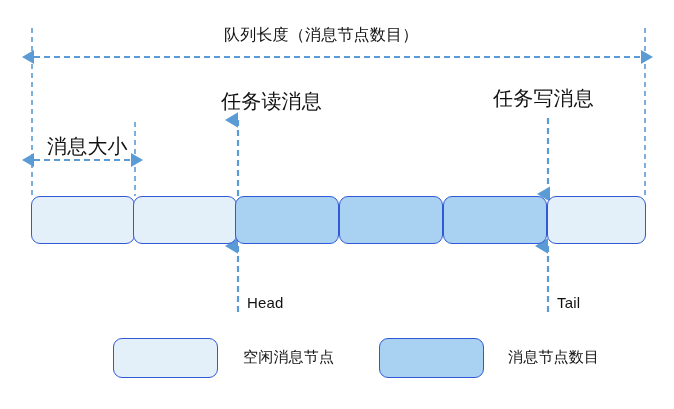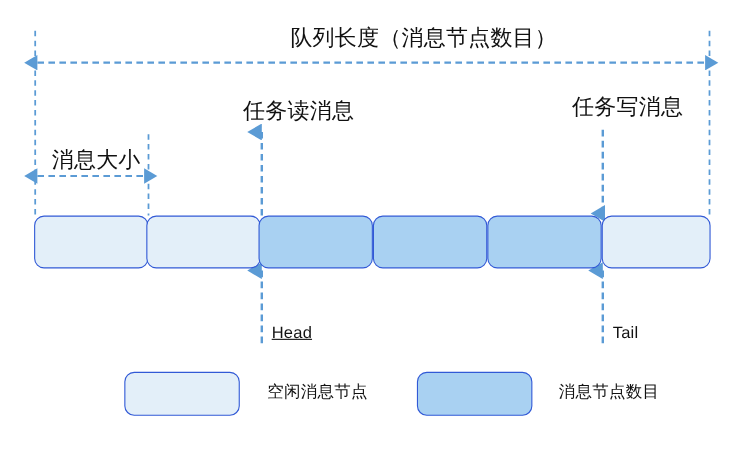--- a/index.html
+++ b/index.html
@@ -34,8 +34,7 @@
     font-size: 15px;
   }
   .title-label {
-    font-size: 20px;
-    margin-left: 40px;
+    font-size: 16px;
   }
   .legend-label {
     font-size: 15px;

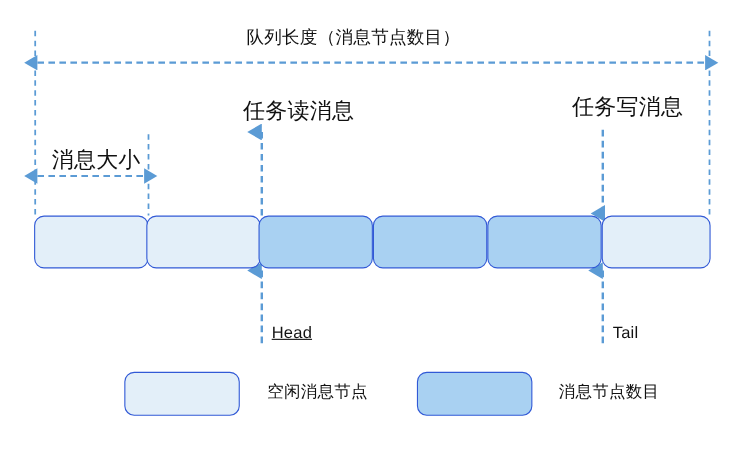--- a/index.html
+++ b/index.html
@@ -102,7 +102,7 @@
 
 <div class="label" style="left: 221px; top: 92px;">任务读消息</div>
 
-<div class="label" style="left: 520px; top: 89px;">任务写消息</div>
+<div class="label" style="left: 493px; top: 89px;">任务写消息</div>
 
 <div class="label label-latin" style="left: 247px; top: 294px; text-decoration: underline;">Head</div>
 

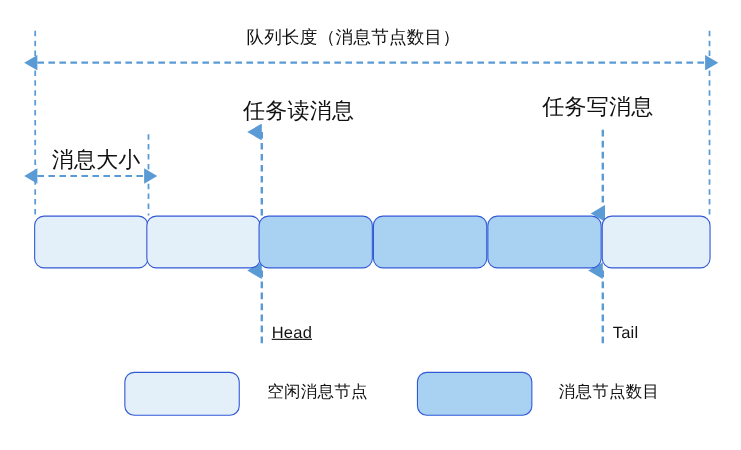--- a/index.html
+++ b/index.html
@@ -104,7 +104,7 @@
 
 <div class="label" style="left: 493px; top: 89px;">任务写消息</div>
 
-<div class="label label-latin" style="left: 247px; top: 294px; text-decoration: underline;">Head</div>
+<div class="label label-latin" style="left: 247px; top: 294px;">Head</div>
 
 <div class="label label-latin" style="left: 557px; top: 294px;">Tail</div>
 

